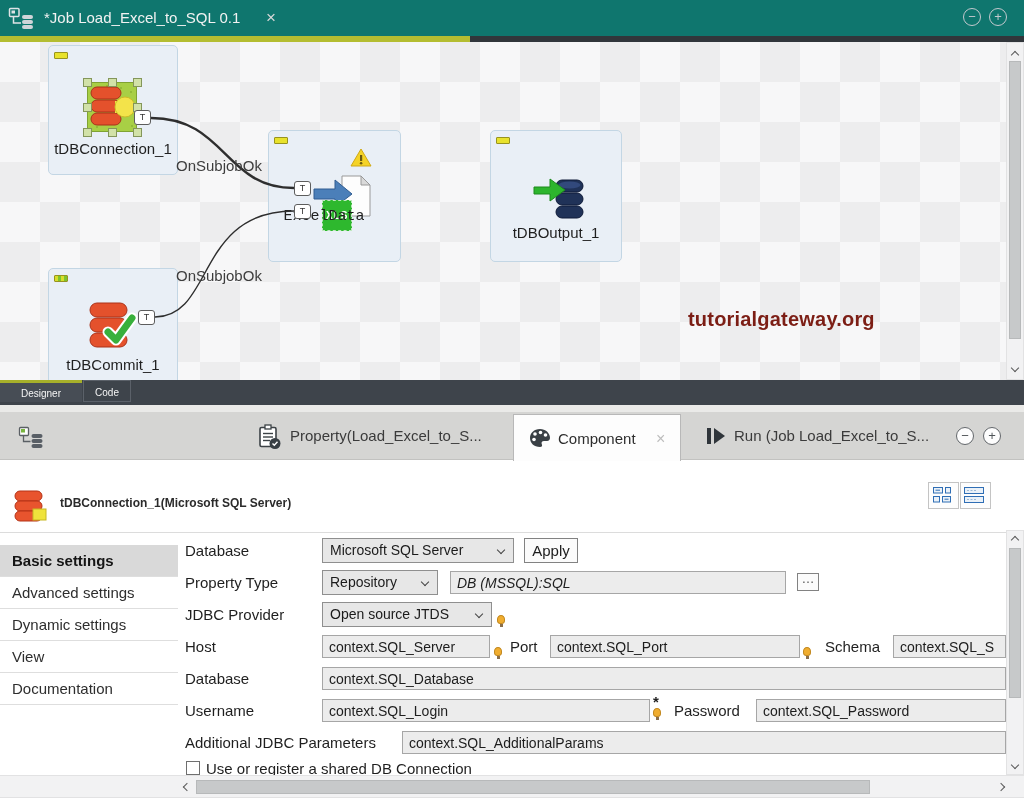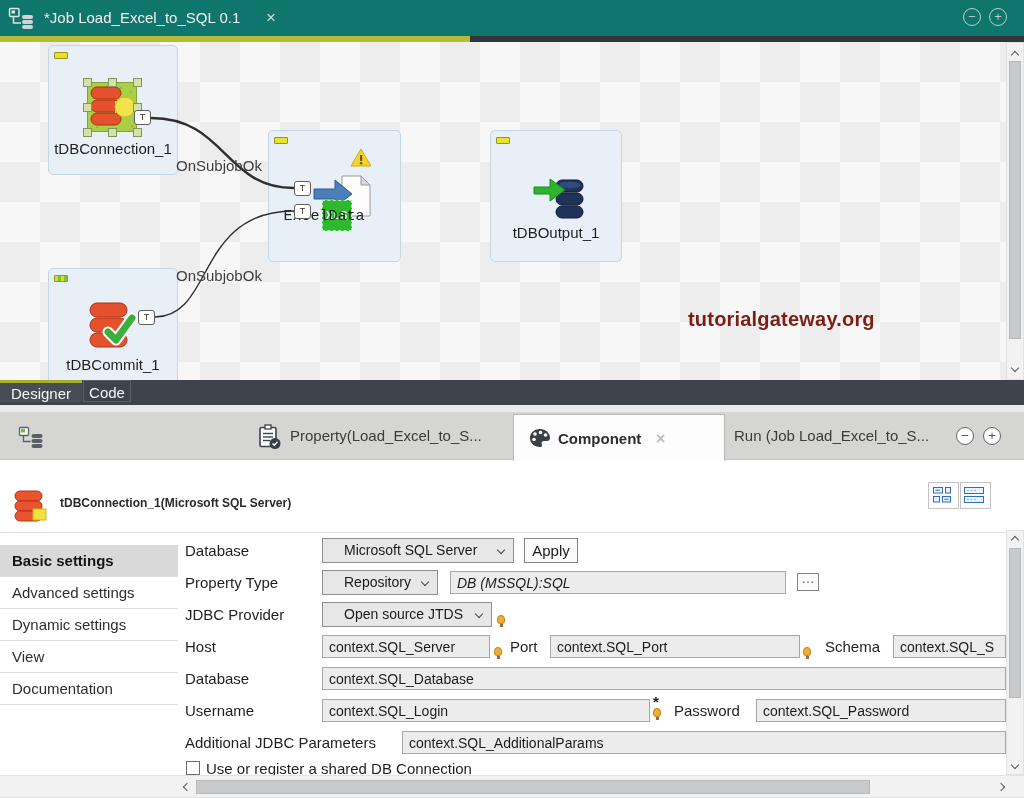--- a/index.html
+++ b/index.html
@@ -42,7 +42,7 @@
 
   
   .viewbar { position:absolute; left:0; top:380px; width:1024px; height:25px; background:#3e444b; }
-  .vtab { position:absolute; top:0; height:22px; color:#f5f5f5; font-size:15px; text-align:center; }
+  .vtab { position:absolute; top:0; height:22px; color:#f5f5f5; font-size:10px; text-align:center; }
   .vtab.active { background:#474d55; border-top:3px solid #a6b02a; line-height:22px; }
   .vtab.plain { background:#3e444b; border:1px solid #5b6169; line-height:23px; }
   .gapline { position:absolute; left:0; top:405px; width:1024px; height:7px; background:#eaeae8; }

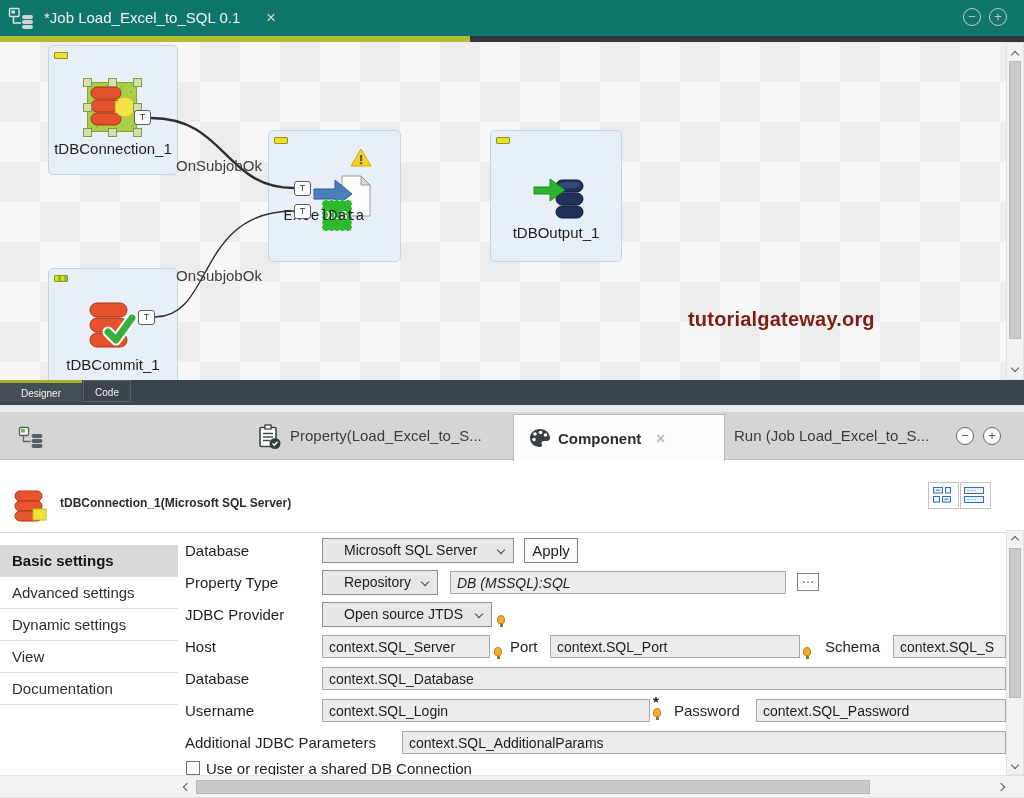--- a/index.html
+++ b/index.html
@@ -50,8 +50,8 @@
   
   .tabrow { position:absolute; left:0; top:412px; width:1024px; height:48px; background:#d5d5d3; border-bottom:1px solid #c2c2c0; }
   .ptab-label { position:absolute; font-size:15px; color:#3b3b3b; line-height:48px; white-space:nowrap; }
-  .activetab { position:absolute; left:513px; top:2px; width:212px; height:47px; background:#fdfdfd;
-               border:1px solid #b8b8b8; border-bottom:none; z-index:2;font-weight:bold; }
+  .activetab { position:absolute; left:513px; top:2px; width:168px; height:47px; background:#fdfdfd;
+               border:1px solid #b8b8b8; border-bottom:none; z-index:2; }
 
   
   .panel { position:absolute; left:0; top:460px; width:1024px; height:338px; background:#fff; }

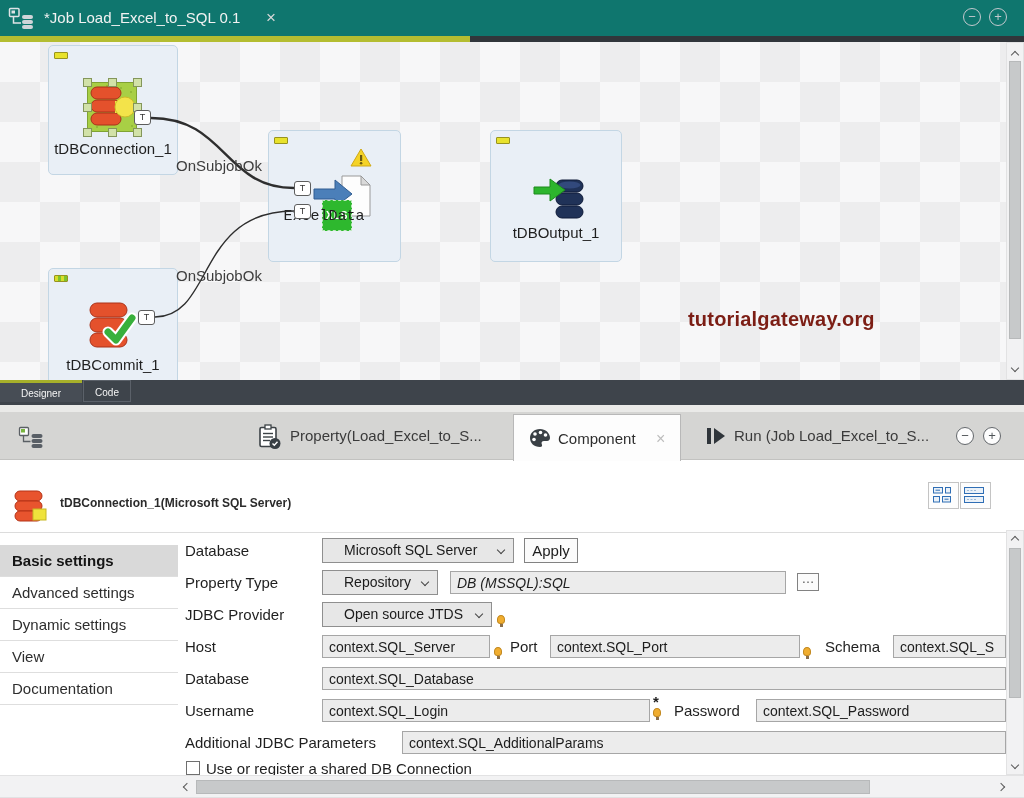--- a/index.html
+++ b/index.html
@@ -67,7 +67,7 @@
   .field { position:absolute; height:23px; background:#ececec; border:1px solid #a6a6a6; font-size:14px;
            color:#1d1d1d; padding:0 6px; font-family:"Liberation Sans", sans-serif; }
   .select { position:absolute; height:25px; background:#e7e7e7; border:1px solid #8f8f8f; font-size:14px;
-            color:#1b1b1b; line-height:23px; padding-left:21px; }
+            color:#1b1b1b; line-height:23px; padding-left:7px; }
   .sel-chev { position:absolute; right:9px; top:8px; width:6px; height:6px;
               border-right:1.6px solid #444; border-bottom:1.6px solid #444; transform:rotate(45deg); }
   .btn { position:absolute; background:#fbfbfb; border:1px solid #828282; font-size:15px; color:#1d1d1d; text-align:center; }

